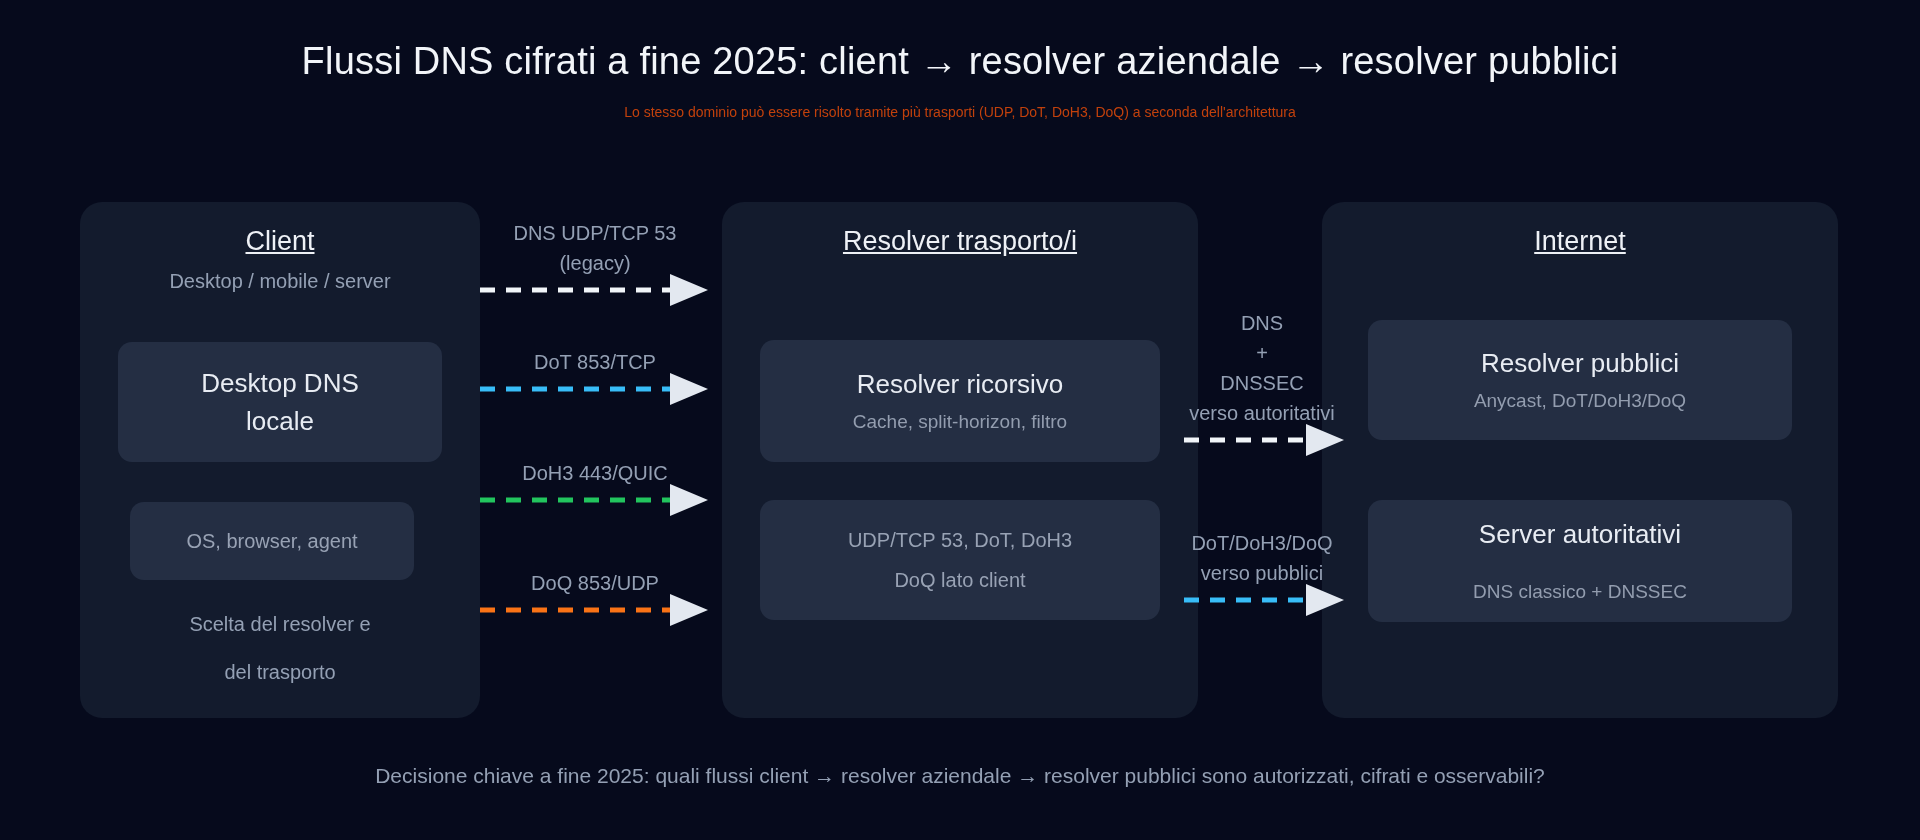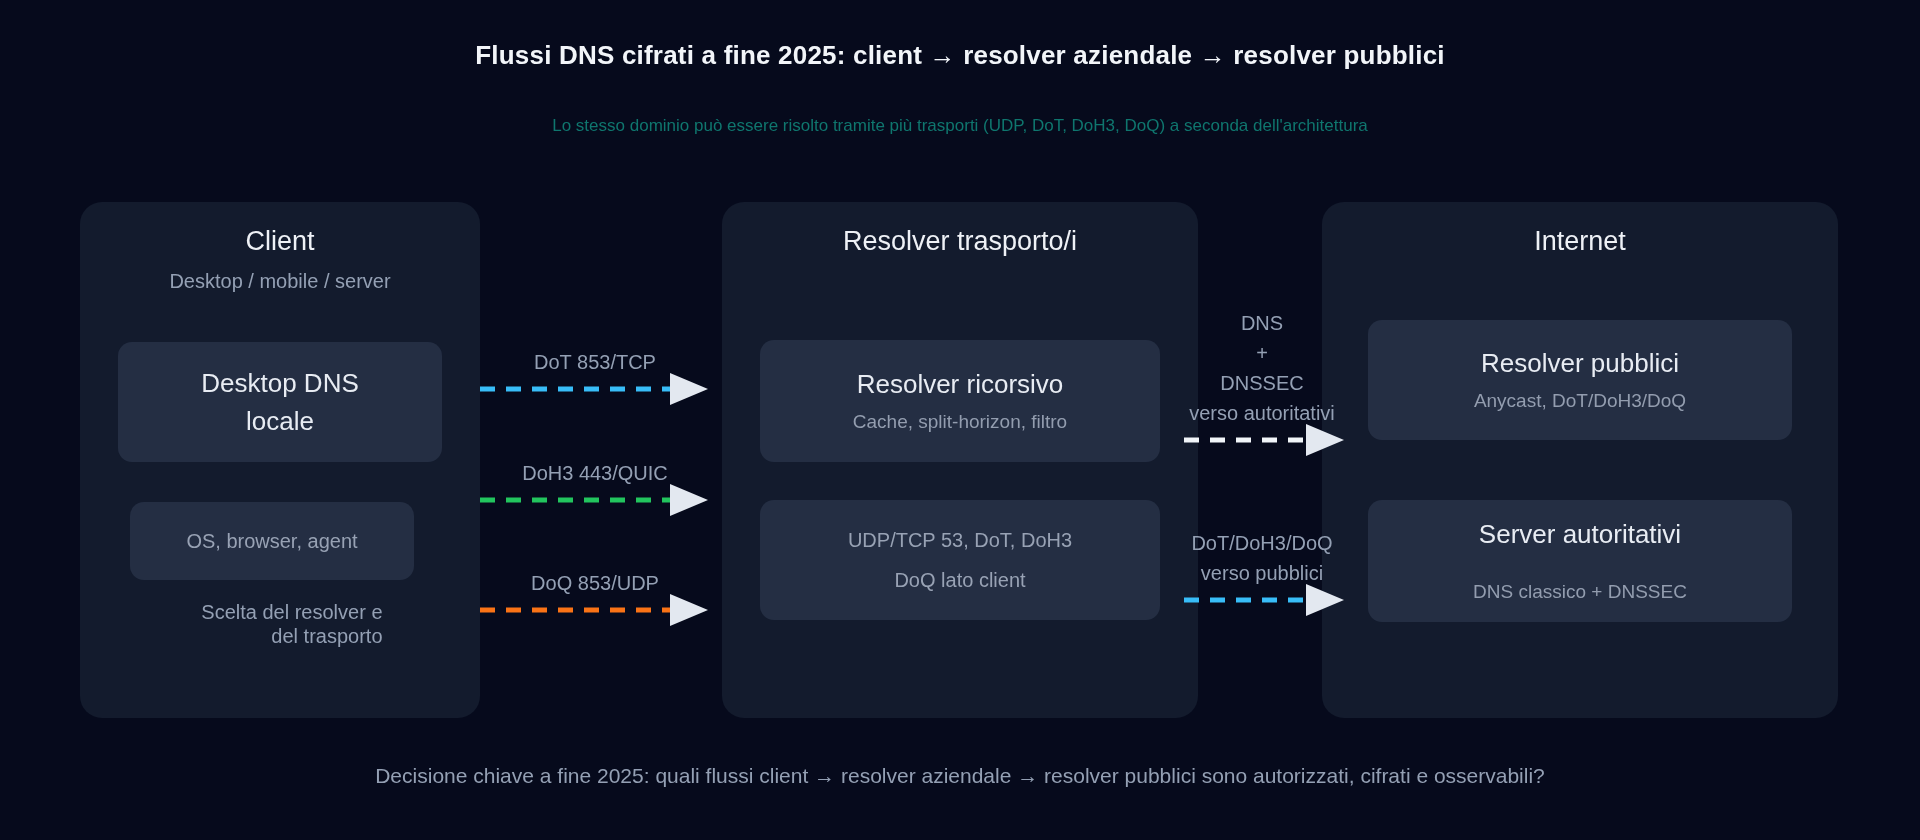--- a/index.html
+++ b/index.html
@@ -12,7 +12,7 @@
   }
   .diagram-title {
     position:absolute; top:40px; left:0; width:100%;
-    text-align:center; font-size:26px; color:#f2f5f9; letter-spacing:0.2px;font-weight:bold;
+    text-align:center; font-size:38px; color:#f2f5f9; letter-spacing:0.2px;
   }
   .diagram-subtitle {
     position:absolute; top:116px; left:0; width:100%;

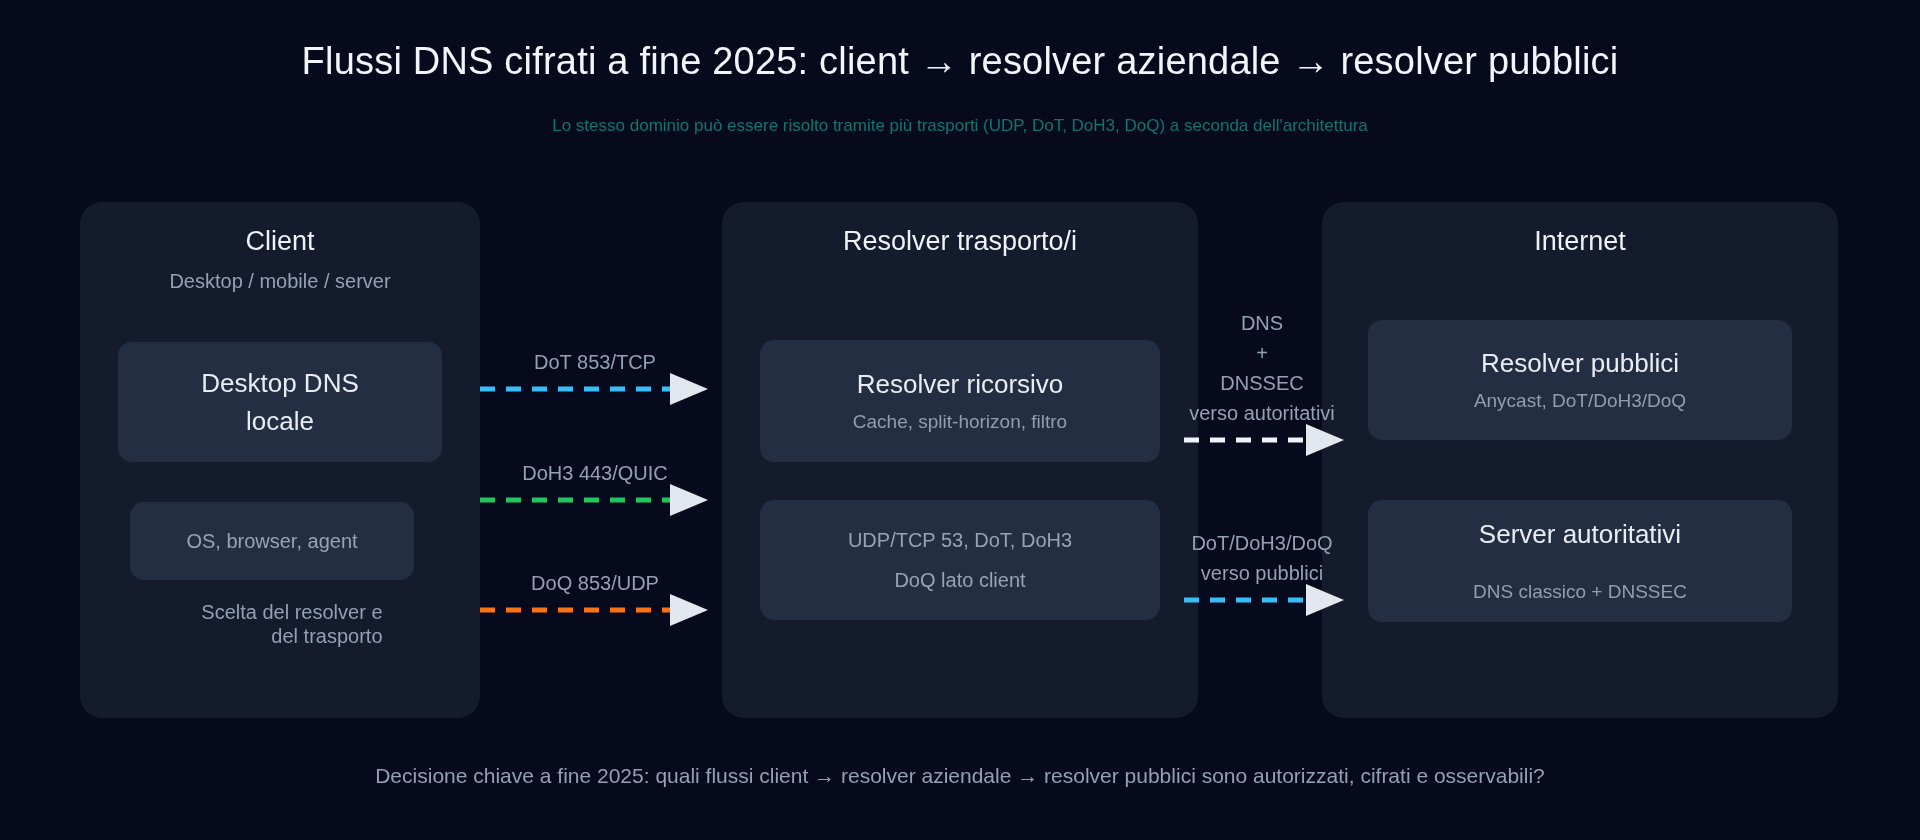--- a/index.html
+++ b/index.html
@@ -15,8 +15,8 @@
     text-align:center; font-size:38px; color:#f2f5f9; letter-spacing:0.2px;
   }
   .diagram-subtitle {
-    position:absolute; top:116px; left:0; width:100%;
-    text-align:center; font-size:17px; color:#0f766e;
+    position:absolute; top:104px; left:0; width:100%;
+    text-align:center; font-size:14px; color:#c2410c;
   }
   .diagram-footer {
     position:absolute; top:764px; left:0; width:100%;

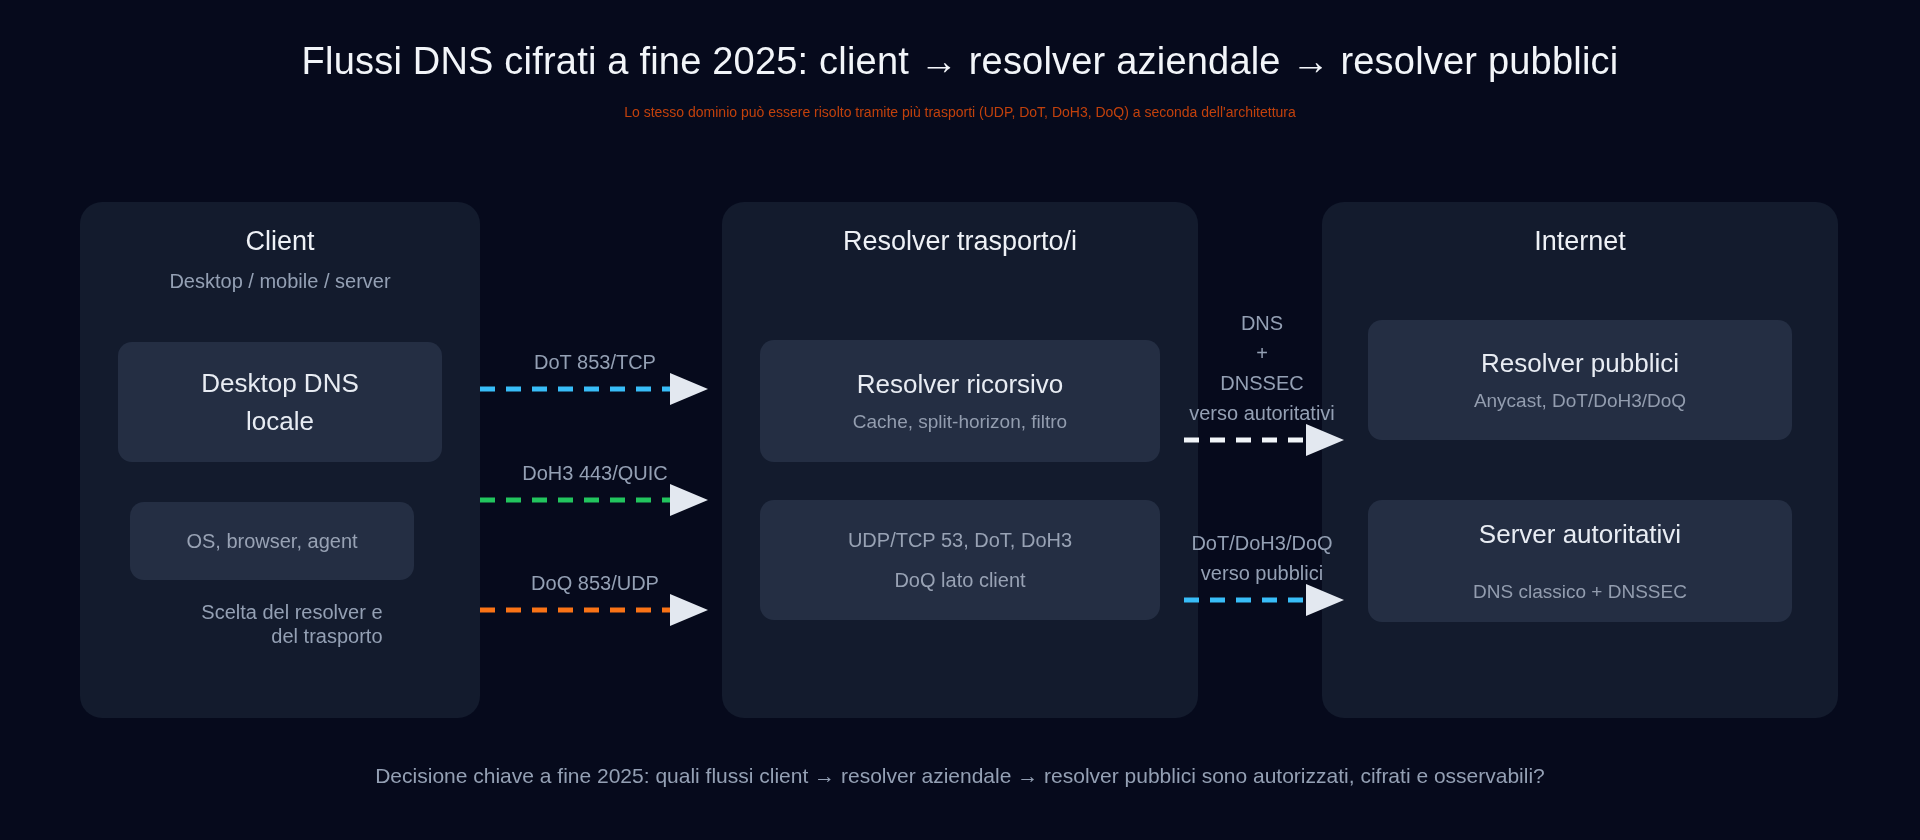--- a/index.html
+++ b/index.html
@@ -28,7 +28,7 @@
   }
   .bigbox-title {
     position:absolute; top:24px; left:0; width:100%;
-    text-align:center; font-size:27px; color:#eef1f6;
+    text-align:center; font-size:27px; color:#eef1f6;text-decoration:underline;
   }
   .bigbox-subtitle {
     position:absolute; top:68px; left:0; width:100%;

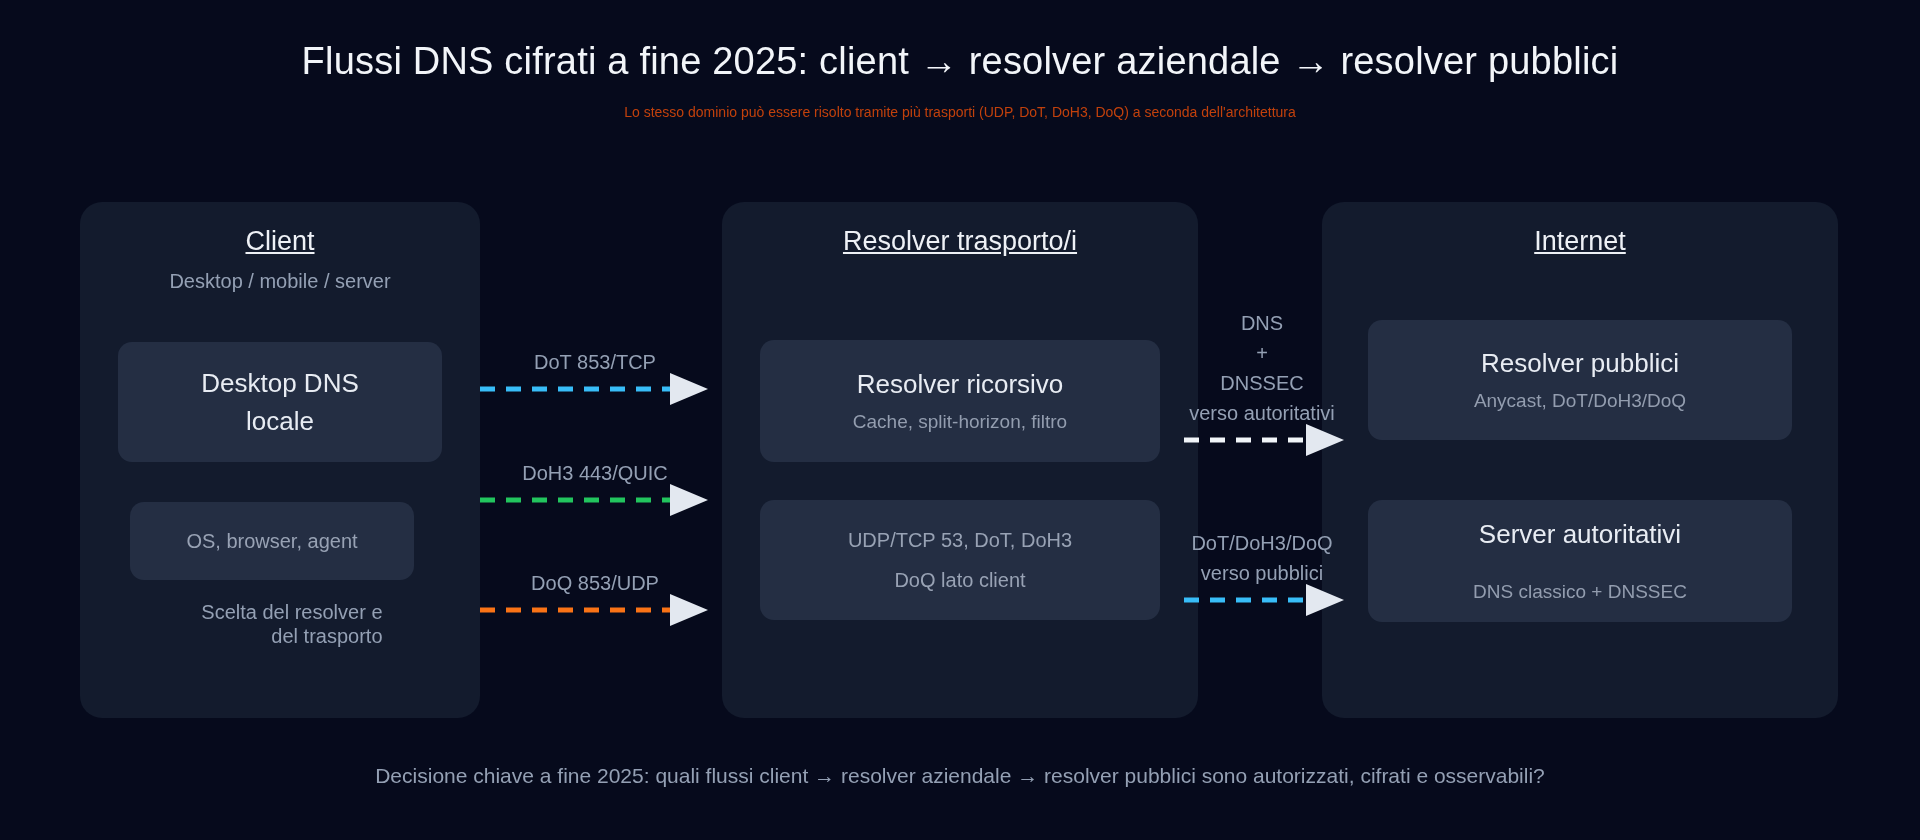--- a/index.html
+++ b/index.html
@@ -102,6 +102,16 @@
     </div>
   </div>
 
+  <div class="arrow" style="left:478px; top:272px; width:234px;">
+    <div class="arrow-labels">
+      <div>DNS UDP/TCP 53</div>
+      <div>(legacy)</div>
+    </div>
+    <svg width="234" height="36">
+      <line x1="2" y1="18" x2="192" y2="18" stroke-width="5" stroke-dasharray="15 11" stroke="#f1f5f9"></line>
+      <polygon points="192,2 230,18 192,34" fill="#e3e8f0"></polygon>
+    </svg>
+  </div>
 
   <div class="arrow" style="left:478px; top:371px; width:234px;">
     <div class="arrow-labels">

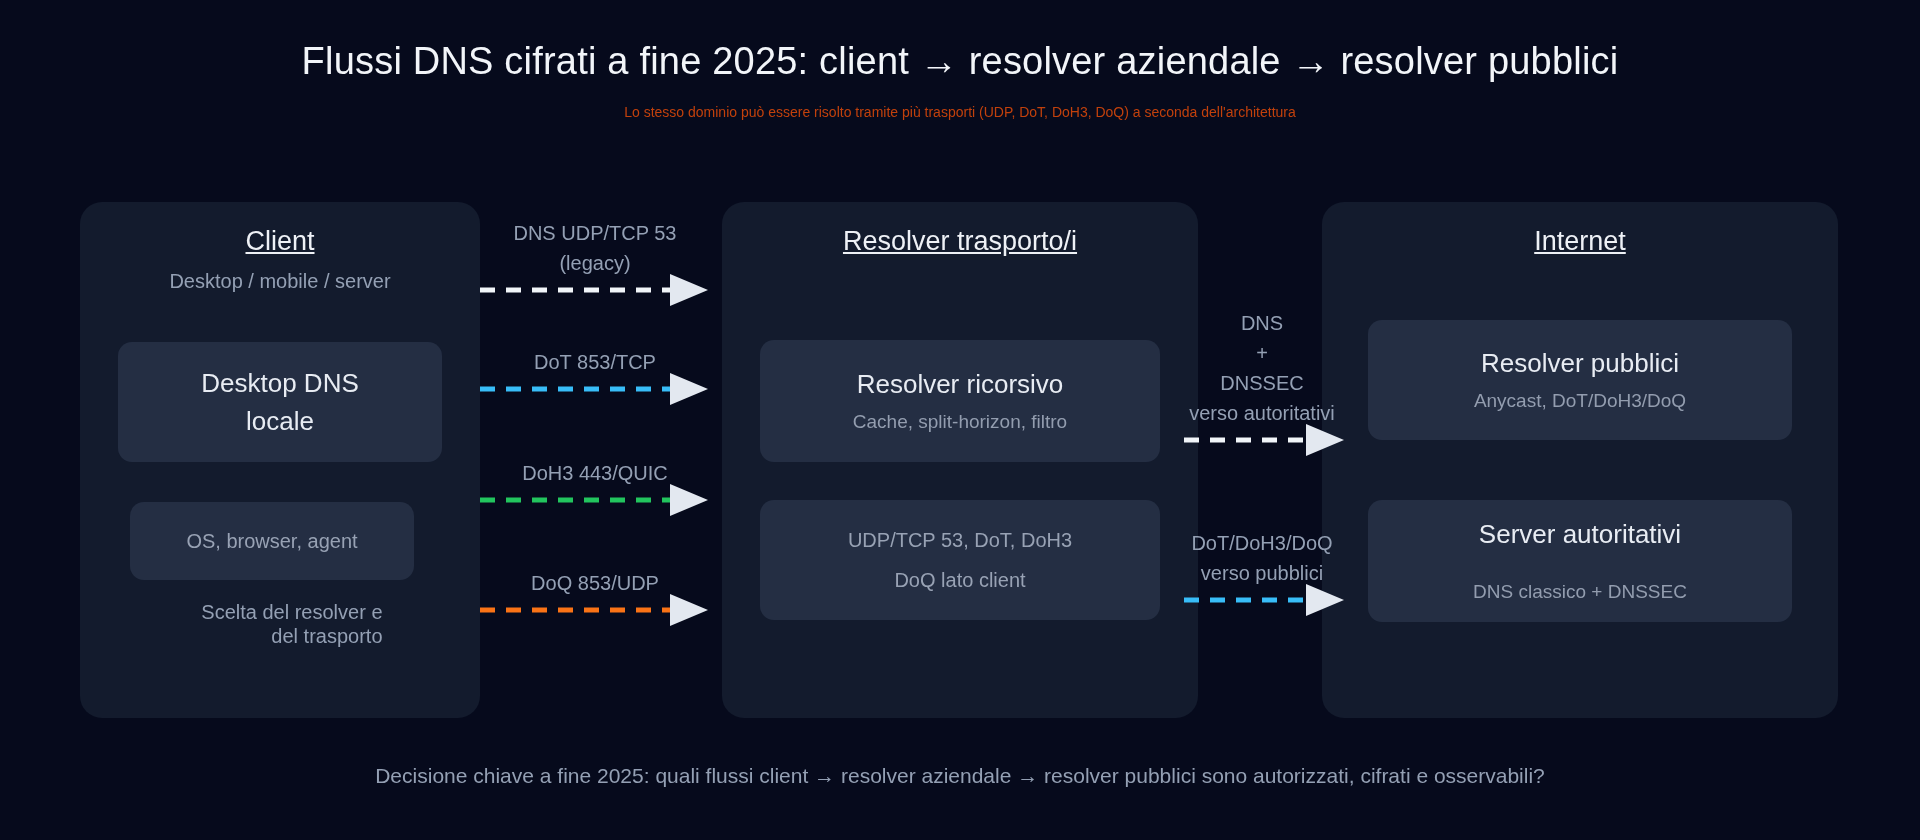--- a/index.html
+++ b/index.html
@@ -45,7 +45,7 @@
   .wrap-narrow { max-width:225px; }
   .client-note {
     position:absolute; top:398px; left:0; width:100%;
-    text-align:right; font-size:20px; color:#94a0b4; line-height:24px;
+    text-align:center; font-size:20px; color:#94a0b4; line-height:48px;
   }
   .client-note-inner { max-width:205px; margin:0 auto; }
   .arrow { position:absolute; height:36px; }

